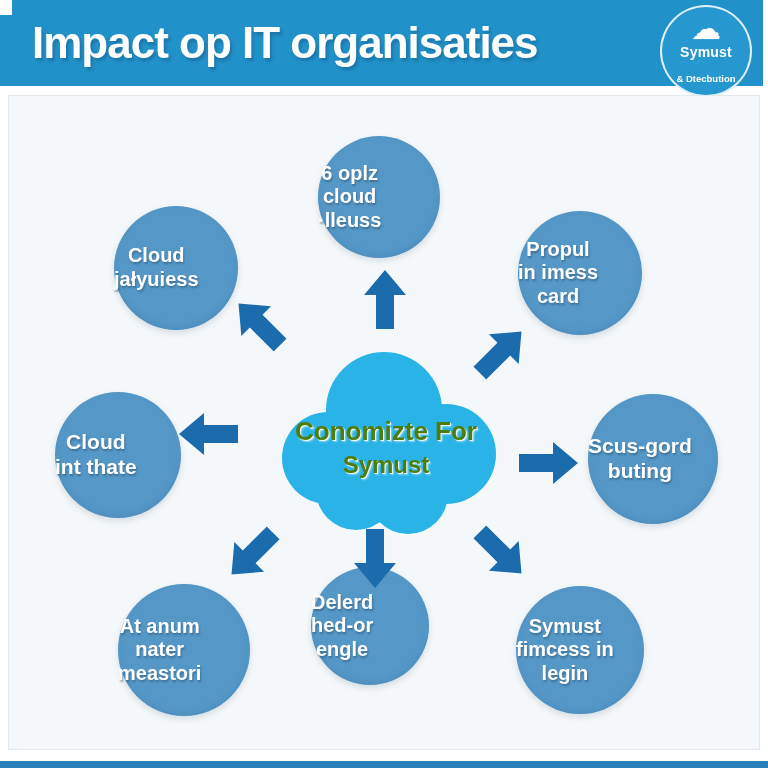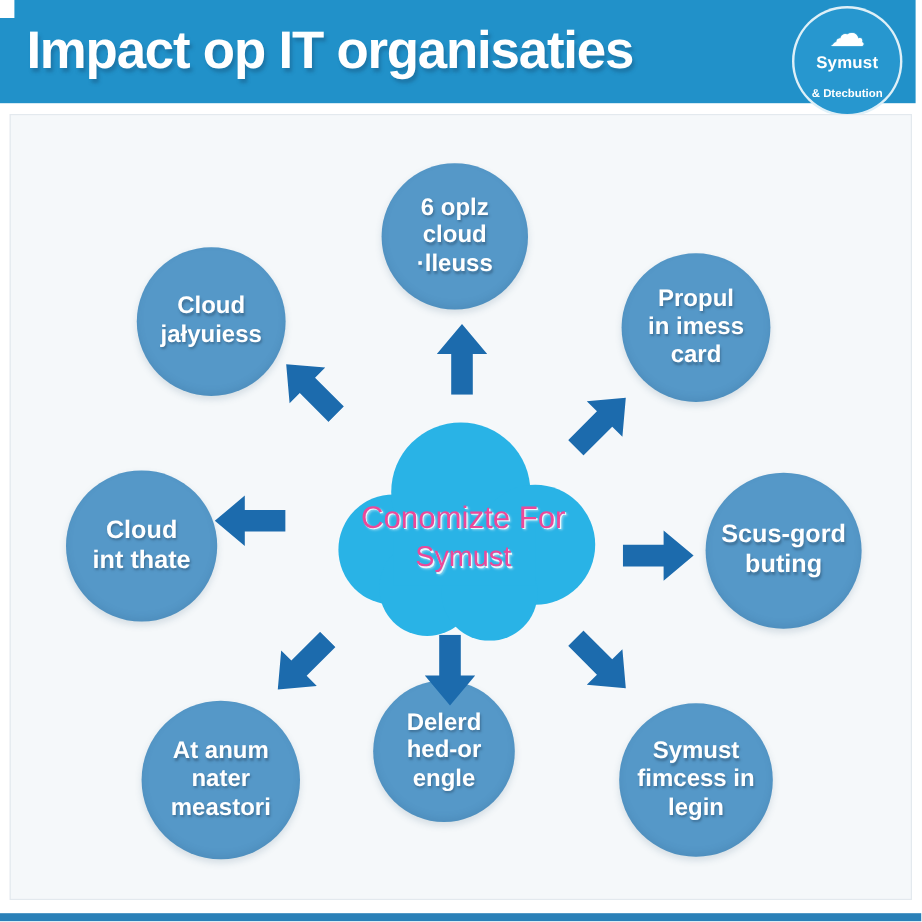--- a/index.html
+++ b/index.html
@@ -16,7 +16,7 @@
   }
   .corner-notch { position:absolute; left:0; top:0; width:12px; height:15px; background:#ffffff; }
   .title {
-    margin-left:22px; color:#ffffff; font-weight:bold; font-size:44px;
+    margin-left:32px; color:#ffffff; font-weight:bold; font-size:44px;
     letter-spacing:-1px; text-shadow:2px 3px 3px rgba(20,70,105,0.35);
     white-space:nowrap;
   }

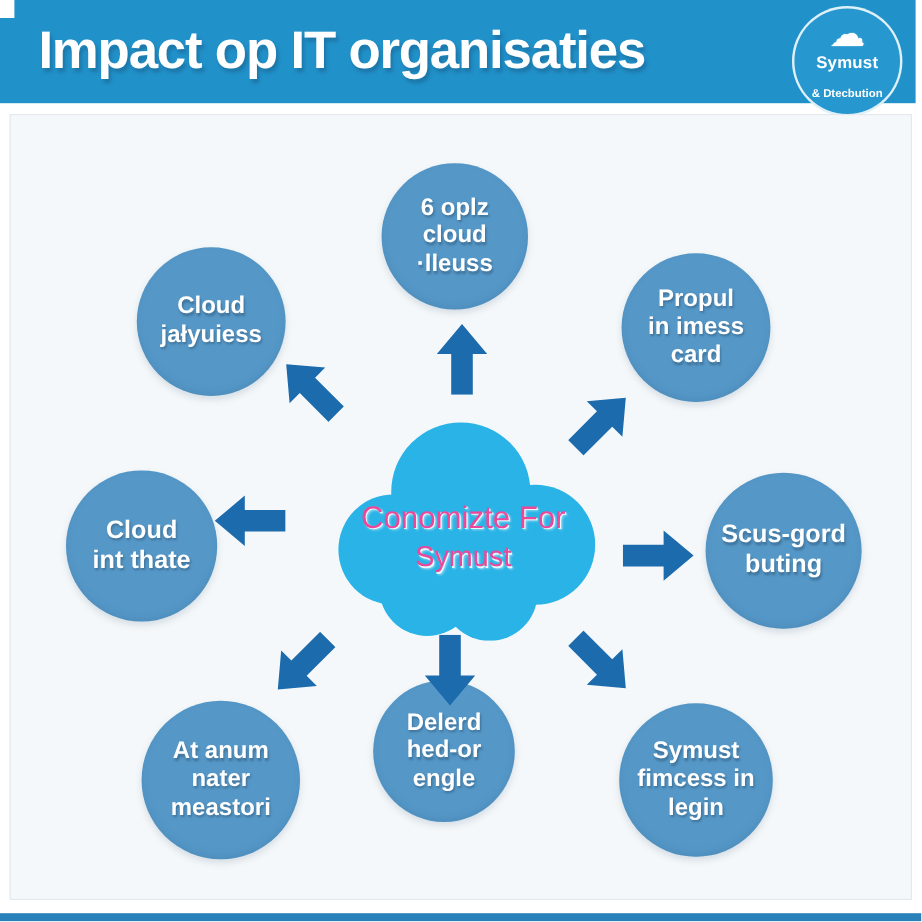--- a/index.html
+++ b/index.html
@@ -40,7 +40,7 @@
   
   .node {
     position:absolute; border-radius:50%; background:#5598c8;
-    display:flex; align-items:center; justify-content:center;
+    display:flex; align-items:center; 
     box-shadow:0 3px 6px rgba(60,100,130,0.18), inset 0 -3px 6px rgba(40,90,130,0.15);
   }
   .node span {

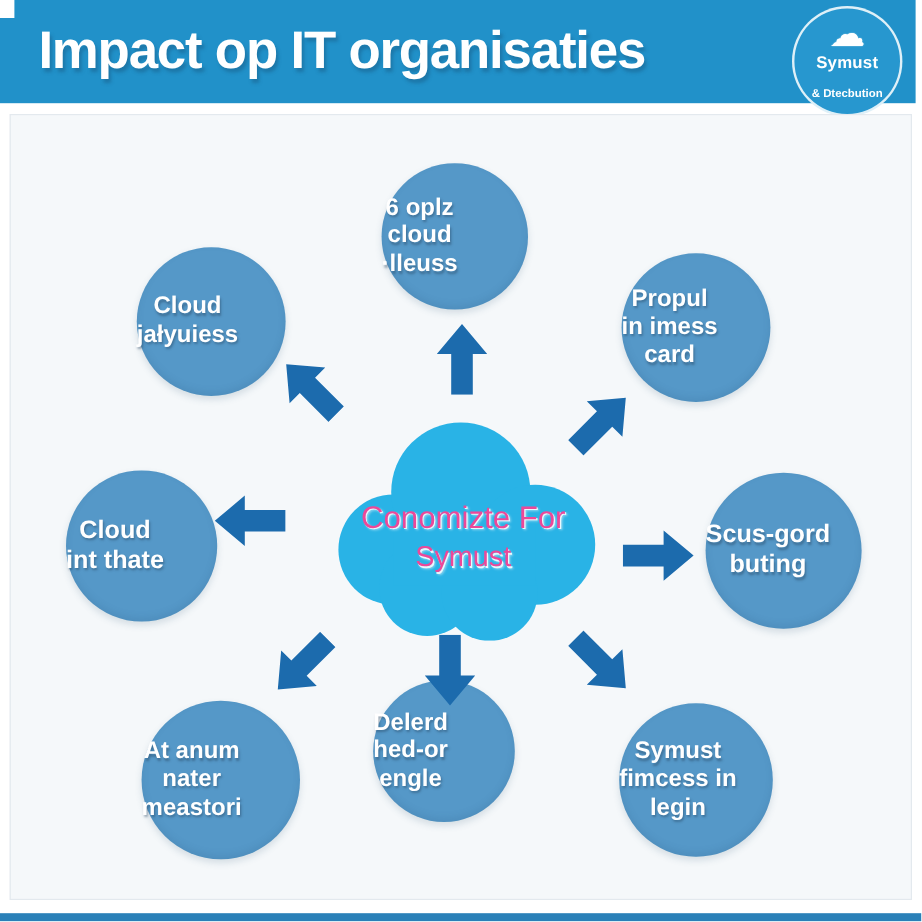--- a/index.html
+++ b/index.html
@@ -61,7 +61,7 @@
   .cloud-wrap svg { position:absolute; left:0; top:0; }
   .cloud-text {
     position:absolute; left:0; right:0; top:78px; text-align:center;
-    color:#ec4899; font-weight:normal;
+    color:#4d7c0f; font-weight:bold;
     text-shadow:1px 1px 0 rgba(255,255,255,0.85), 2px 2px 2px rgba(255,255,255,0.5);
   }
   .cloud-line1 { font-size:26px; }

